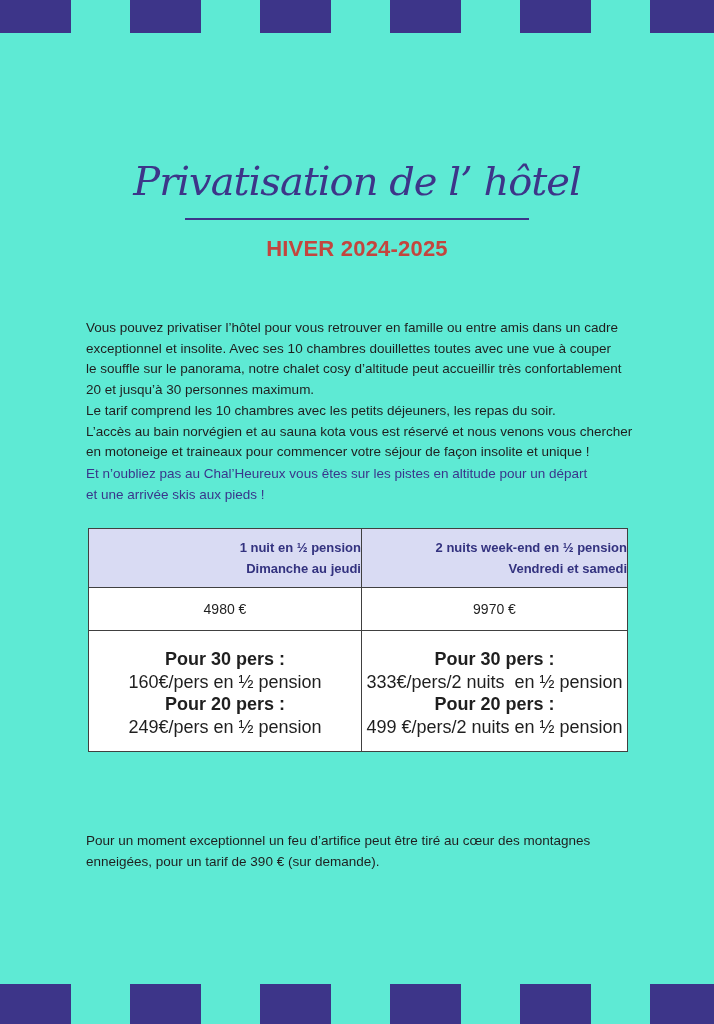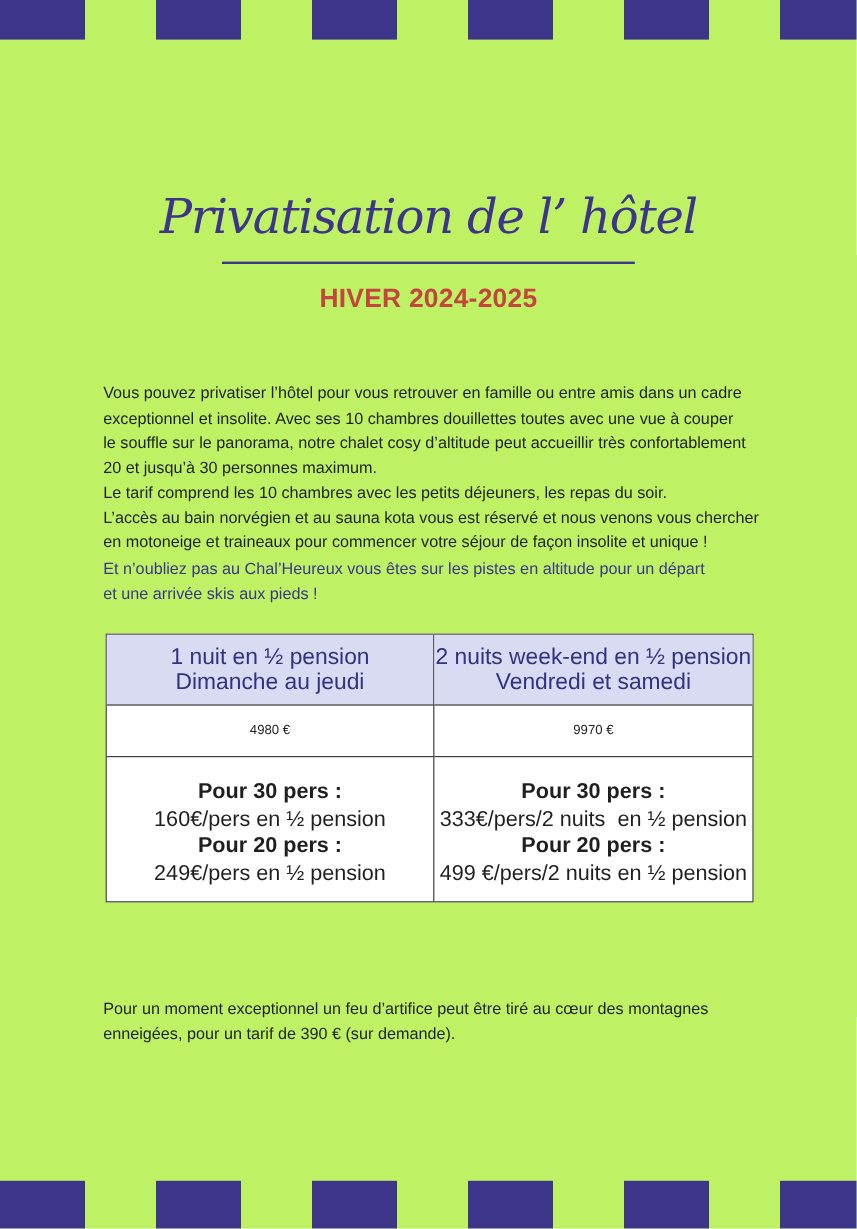--- a/index.html
+++ b/index.html
@@ -12,7 +12,7 @@
     width: 714px;
     height: 1024px;
     margin: 0 auto;
-    background: #bef264;
+    background: #5eead4;
     overflow: hidden;
   }
 

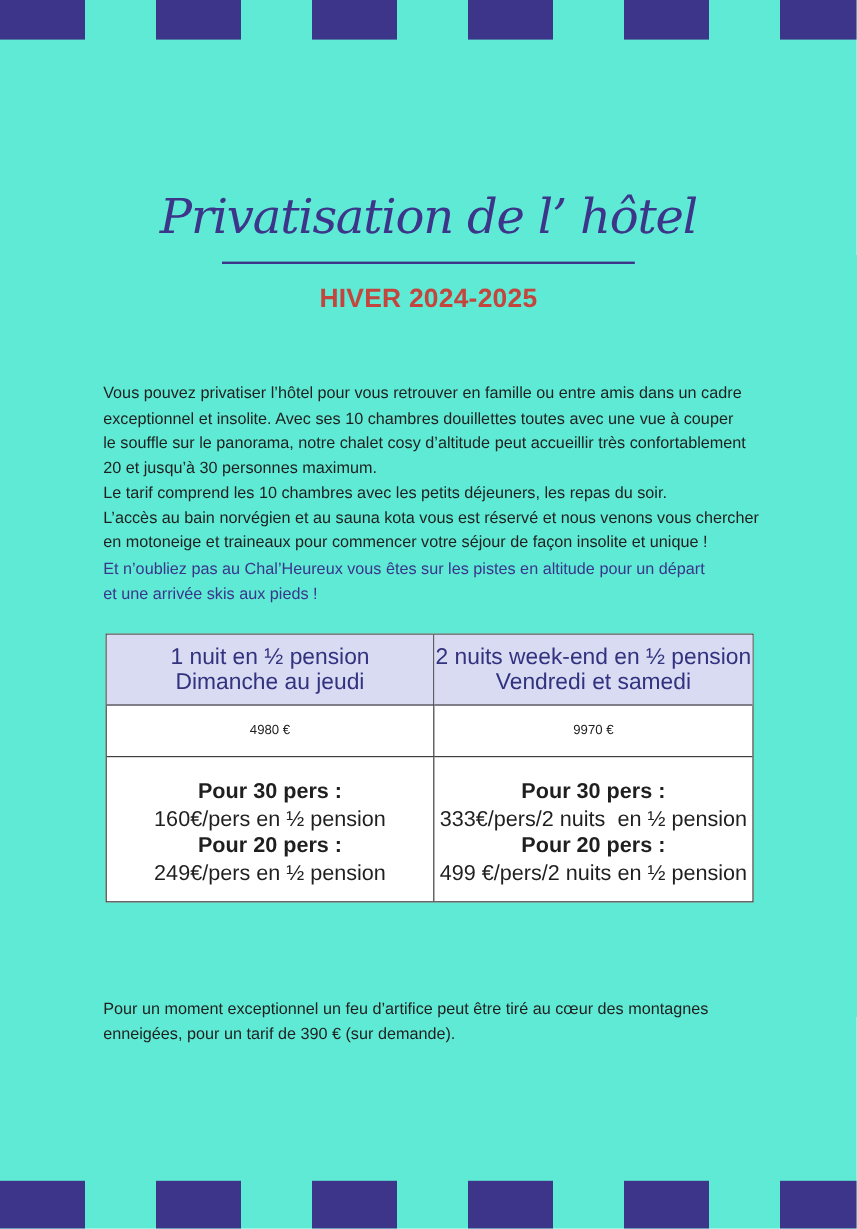--- a/index.html
+++ b/index.html
@@ -112,9 +112,10 @@
   .head-cell {
     background: #d9dbf3;
     color: #33327f;
-    font-weight: normal;
-    font-size: 19px;
+    font-weight: bold;
+    font-size: 13px;
     line-height: 21px;
+    align-items: flex-end;
   }
   .price-cell {
     font-size: 11px;

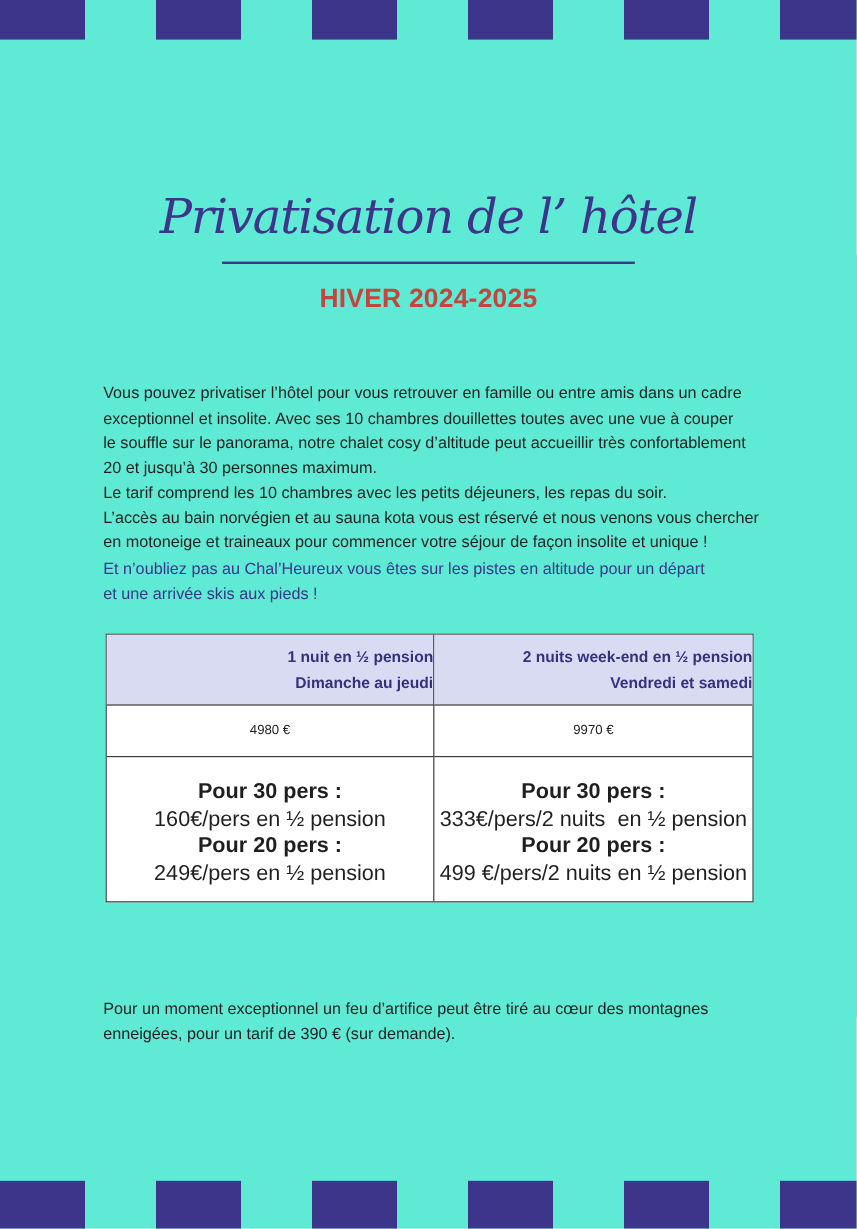--- a/index.html
+++ b/index.html
@@ -118,7 +118,7 @@
     align-items: flex-end;
   }
   .price-cell {
-    font-size: 11px;
+    font-size: 14px;
     color: #1f1f1f;
   }
   .detail-cell {

